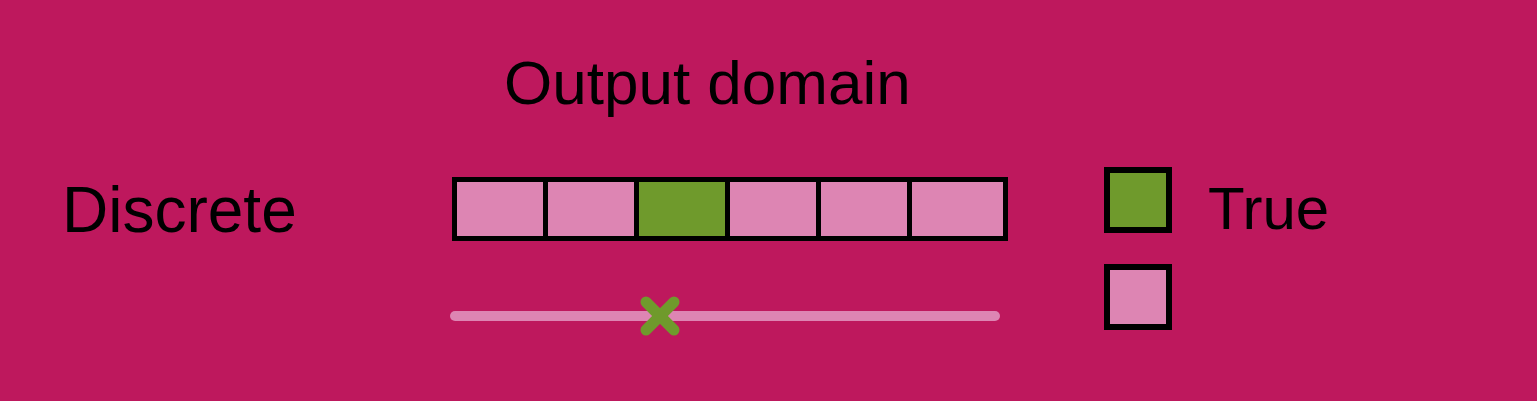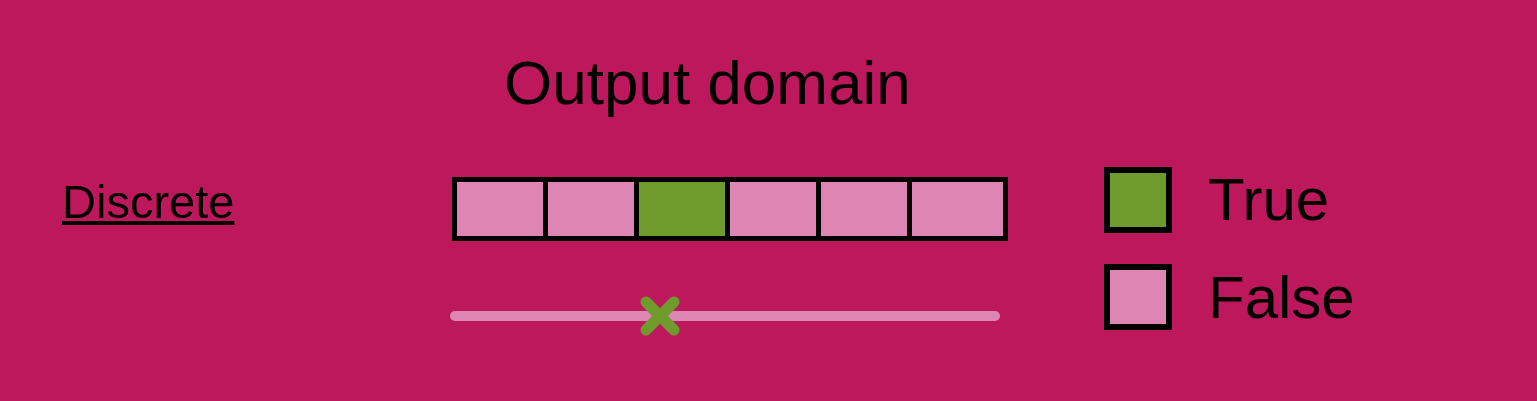--- a/index.html
+++ b/index.html
@@ -32,8 +32,7 @@
     font-size: 62px;
   }
   .rowlbl {
-    font-size: 47px;
-    text-decoration: underline;
+    font-size: 64px;
   }
   .legendlbl {
     font-size: 60px;

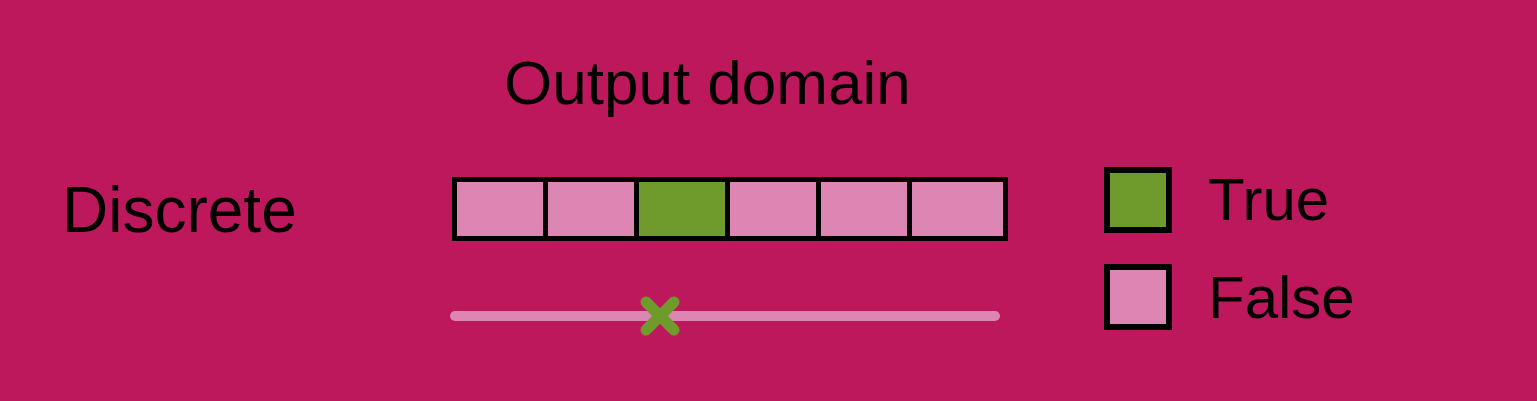--- a/index.html
+++ b/index.html
@@ -36,6 +36,7 @@
   }
   .legendlbl {
     font-size: 60px;
+    margin-top: 9px;
   }
 
   #hdr-output   { left: 504px;  top: 52px; }

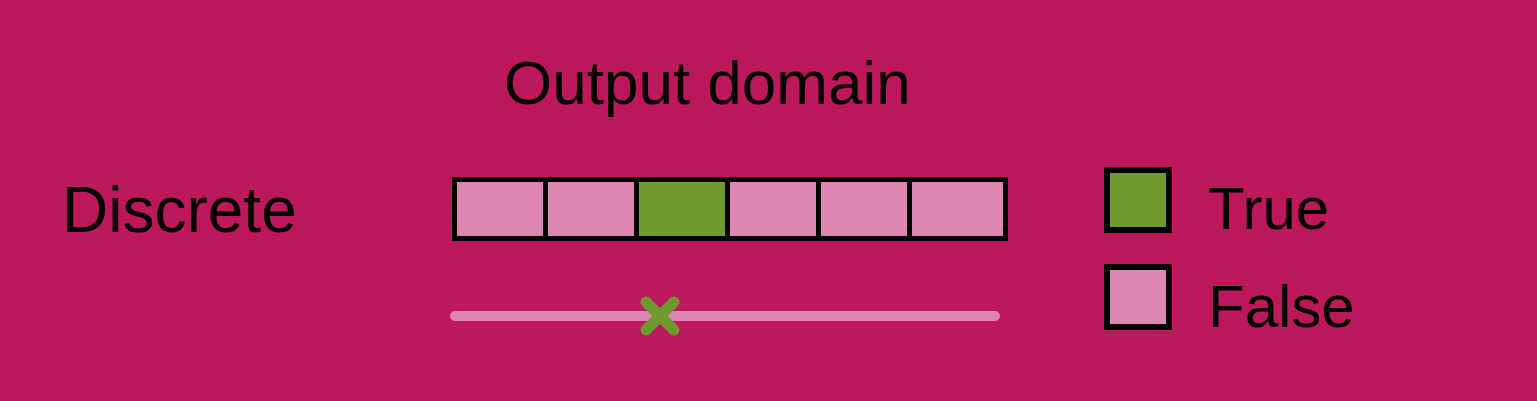--- a/index.html
+++ b/index.html
@@ -130,7 +130,6 @@
 
   <div class="swatch" id="legend-false-swatch" style="background-color: rgb(221, 133, 179);"></div>
 
-  <div class="lbl legendlbl" id="legend-false-label">False</div>
 
 </div>
 

